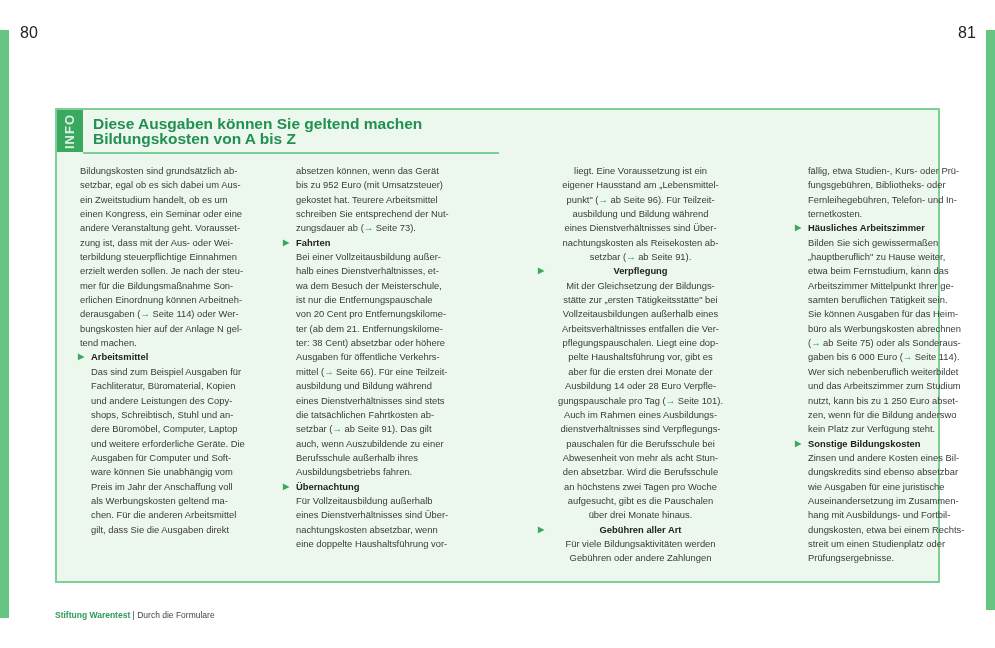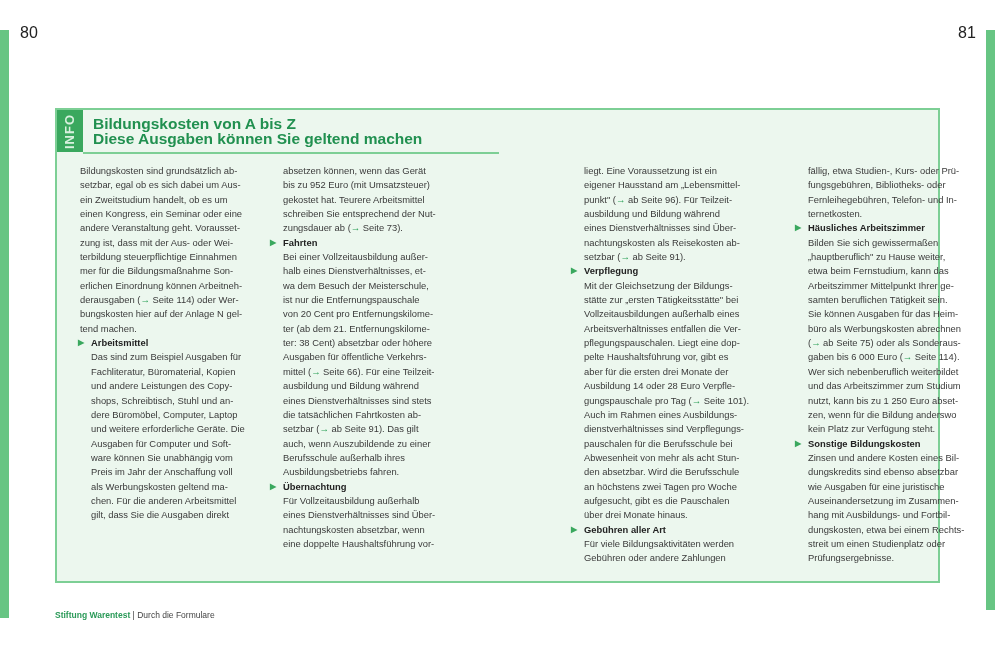--- a/index.html
+++ b/index.html
@@ -72,8 +72,8 @@
   </div>
   <div class="header">
     <div class="title">
+      <div>Diese Ausgaben können Sie geltend machen</div>
       <div>Bildungskosten von A bis Z</div>
-      <div>Diese Ausgaben können Sie geltend machen</div>
     </div>
   </div>
   <div class="columns">

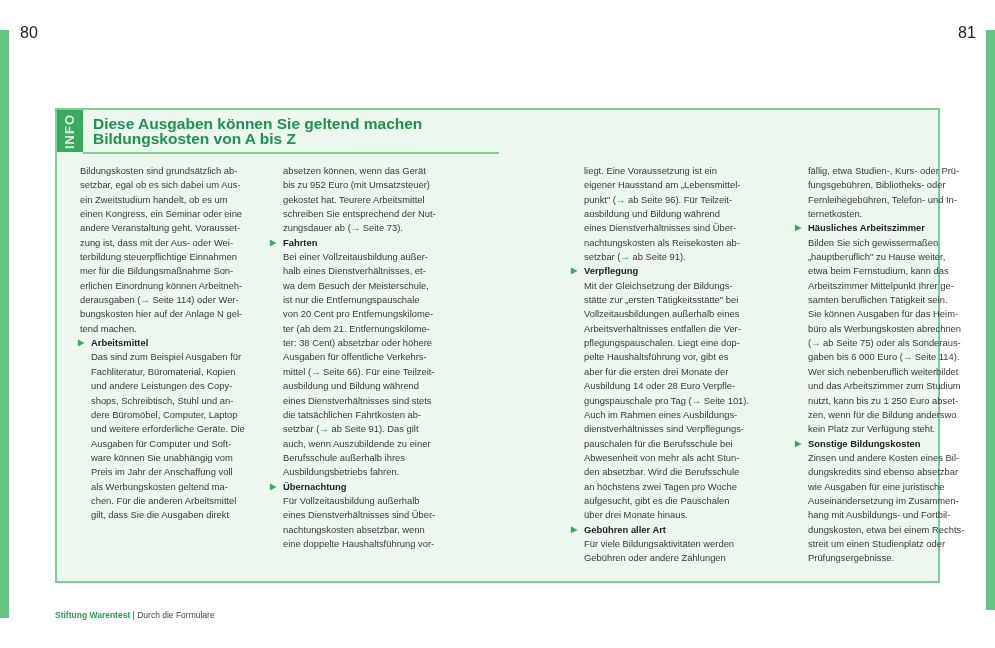--- a/index.html
+++ b/index.html
@@ -42,7 +42,7 @@
     font-size: 9.4px; line-height: 14.35px; color: #3a3a3a;
   }
   .c1 { left: 23px; }
-  .c2 { left: 215px; }
+  .c2 { left: 228px; }
   .c3 { left: 516px; }
   .c4 { left: 704px; margin-left: 36px; }
   .line { white-space: nowrap; display: block; }

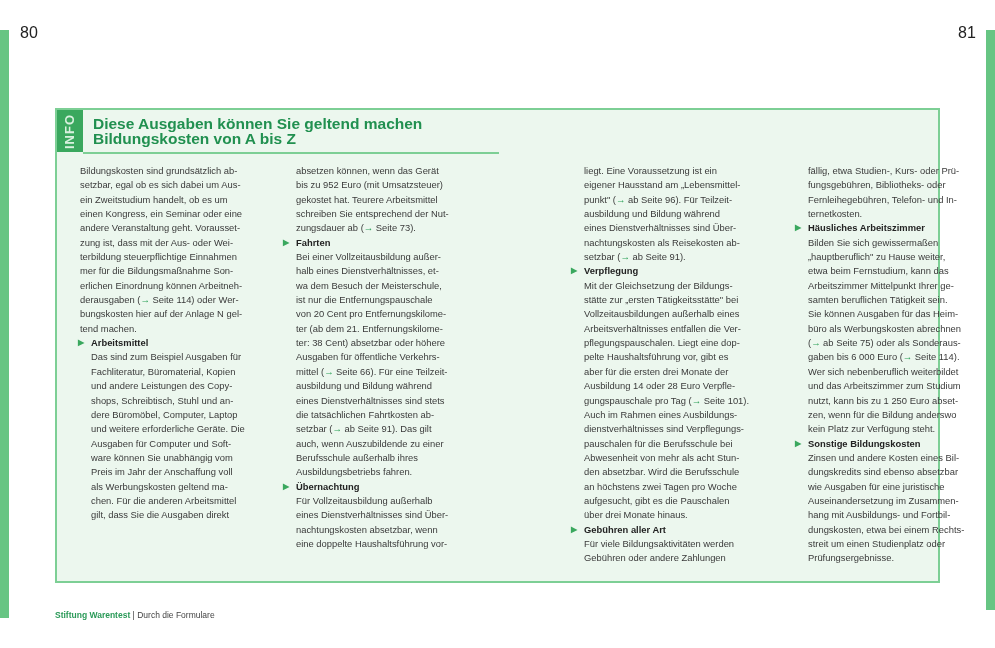--- a/index.html
+++ b/index.html
@@ -43,7 +43,7 @@
   }
   .c1 { left: 23px; }
   .c2 { left: 228px; }
-  .c3 { left: 516px; }
+  .c3 { left: 483px; text-align: center; }
   .c4 { left: 704px; margin-left: 36px; }
   .line { white-space: nowrap; display: block; }
   .item-head { position: relative; font-weight: bold; color: #222; }

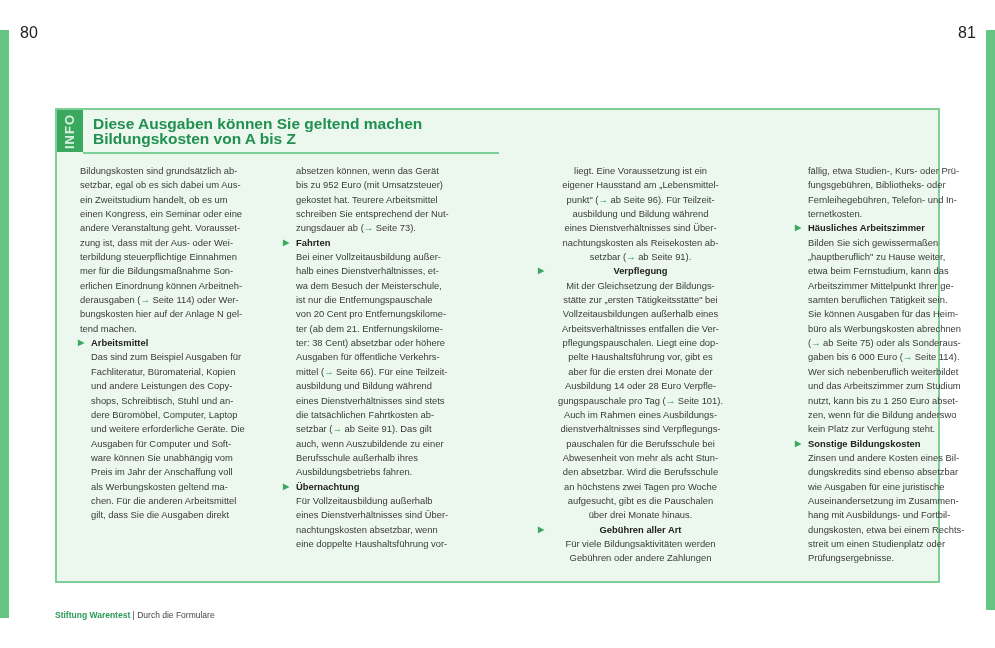--- a/index.html
+++ b/index.html
@@ -86,6 +86,7 @@
           <div class="line ">andere Veranstaltung geht. Vorausset-</div>
           <div class="line ">zung ist, dass mit der Aus- oder Wei-</div>
           <div class="line ">terbildung steuerpflichtige Einnahmen</div>
+          <div class="line ">erzielt werden sollen. Je nach der steu-</div>
           <div class="line ">mer für die Bildungsmaßnahme Son-</div>
           <div class="line ">erlichen Einordnung können Arbeitneh-</div>
           <div class="line ">derausgaben (<span class="arrow">→</span> Seite 114) oder Wer-</div>

